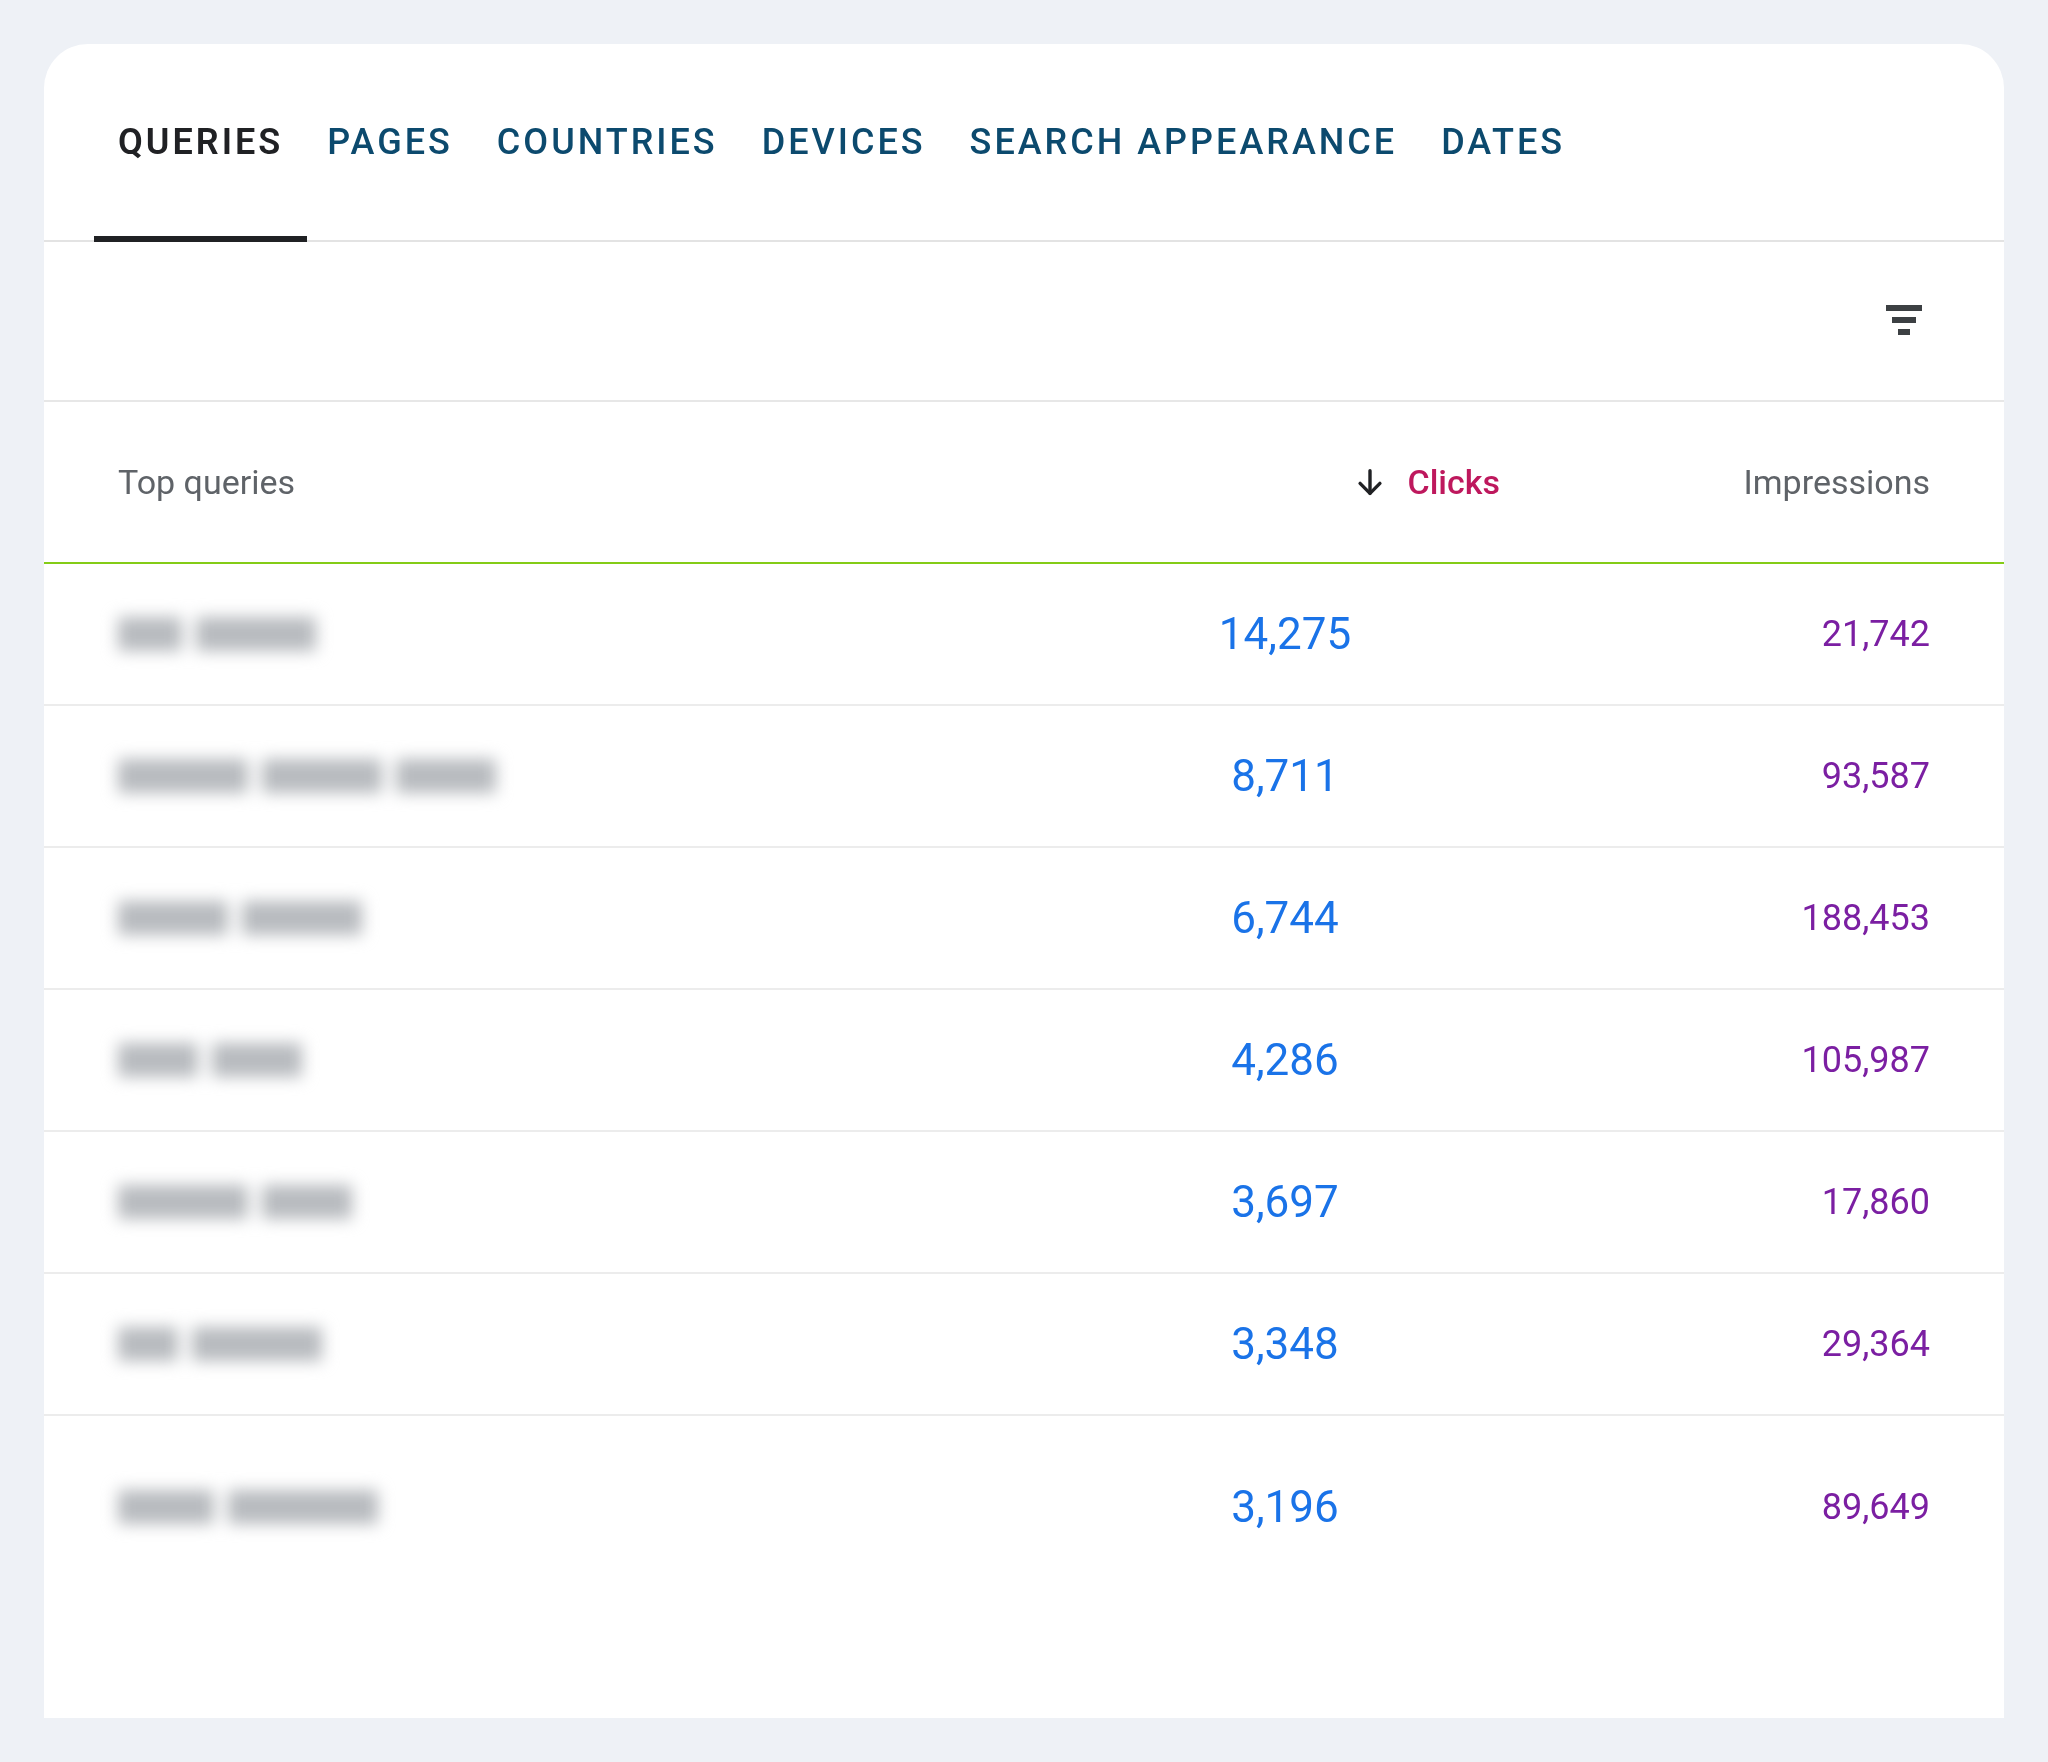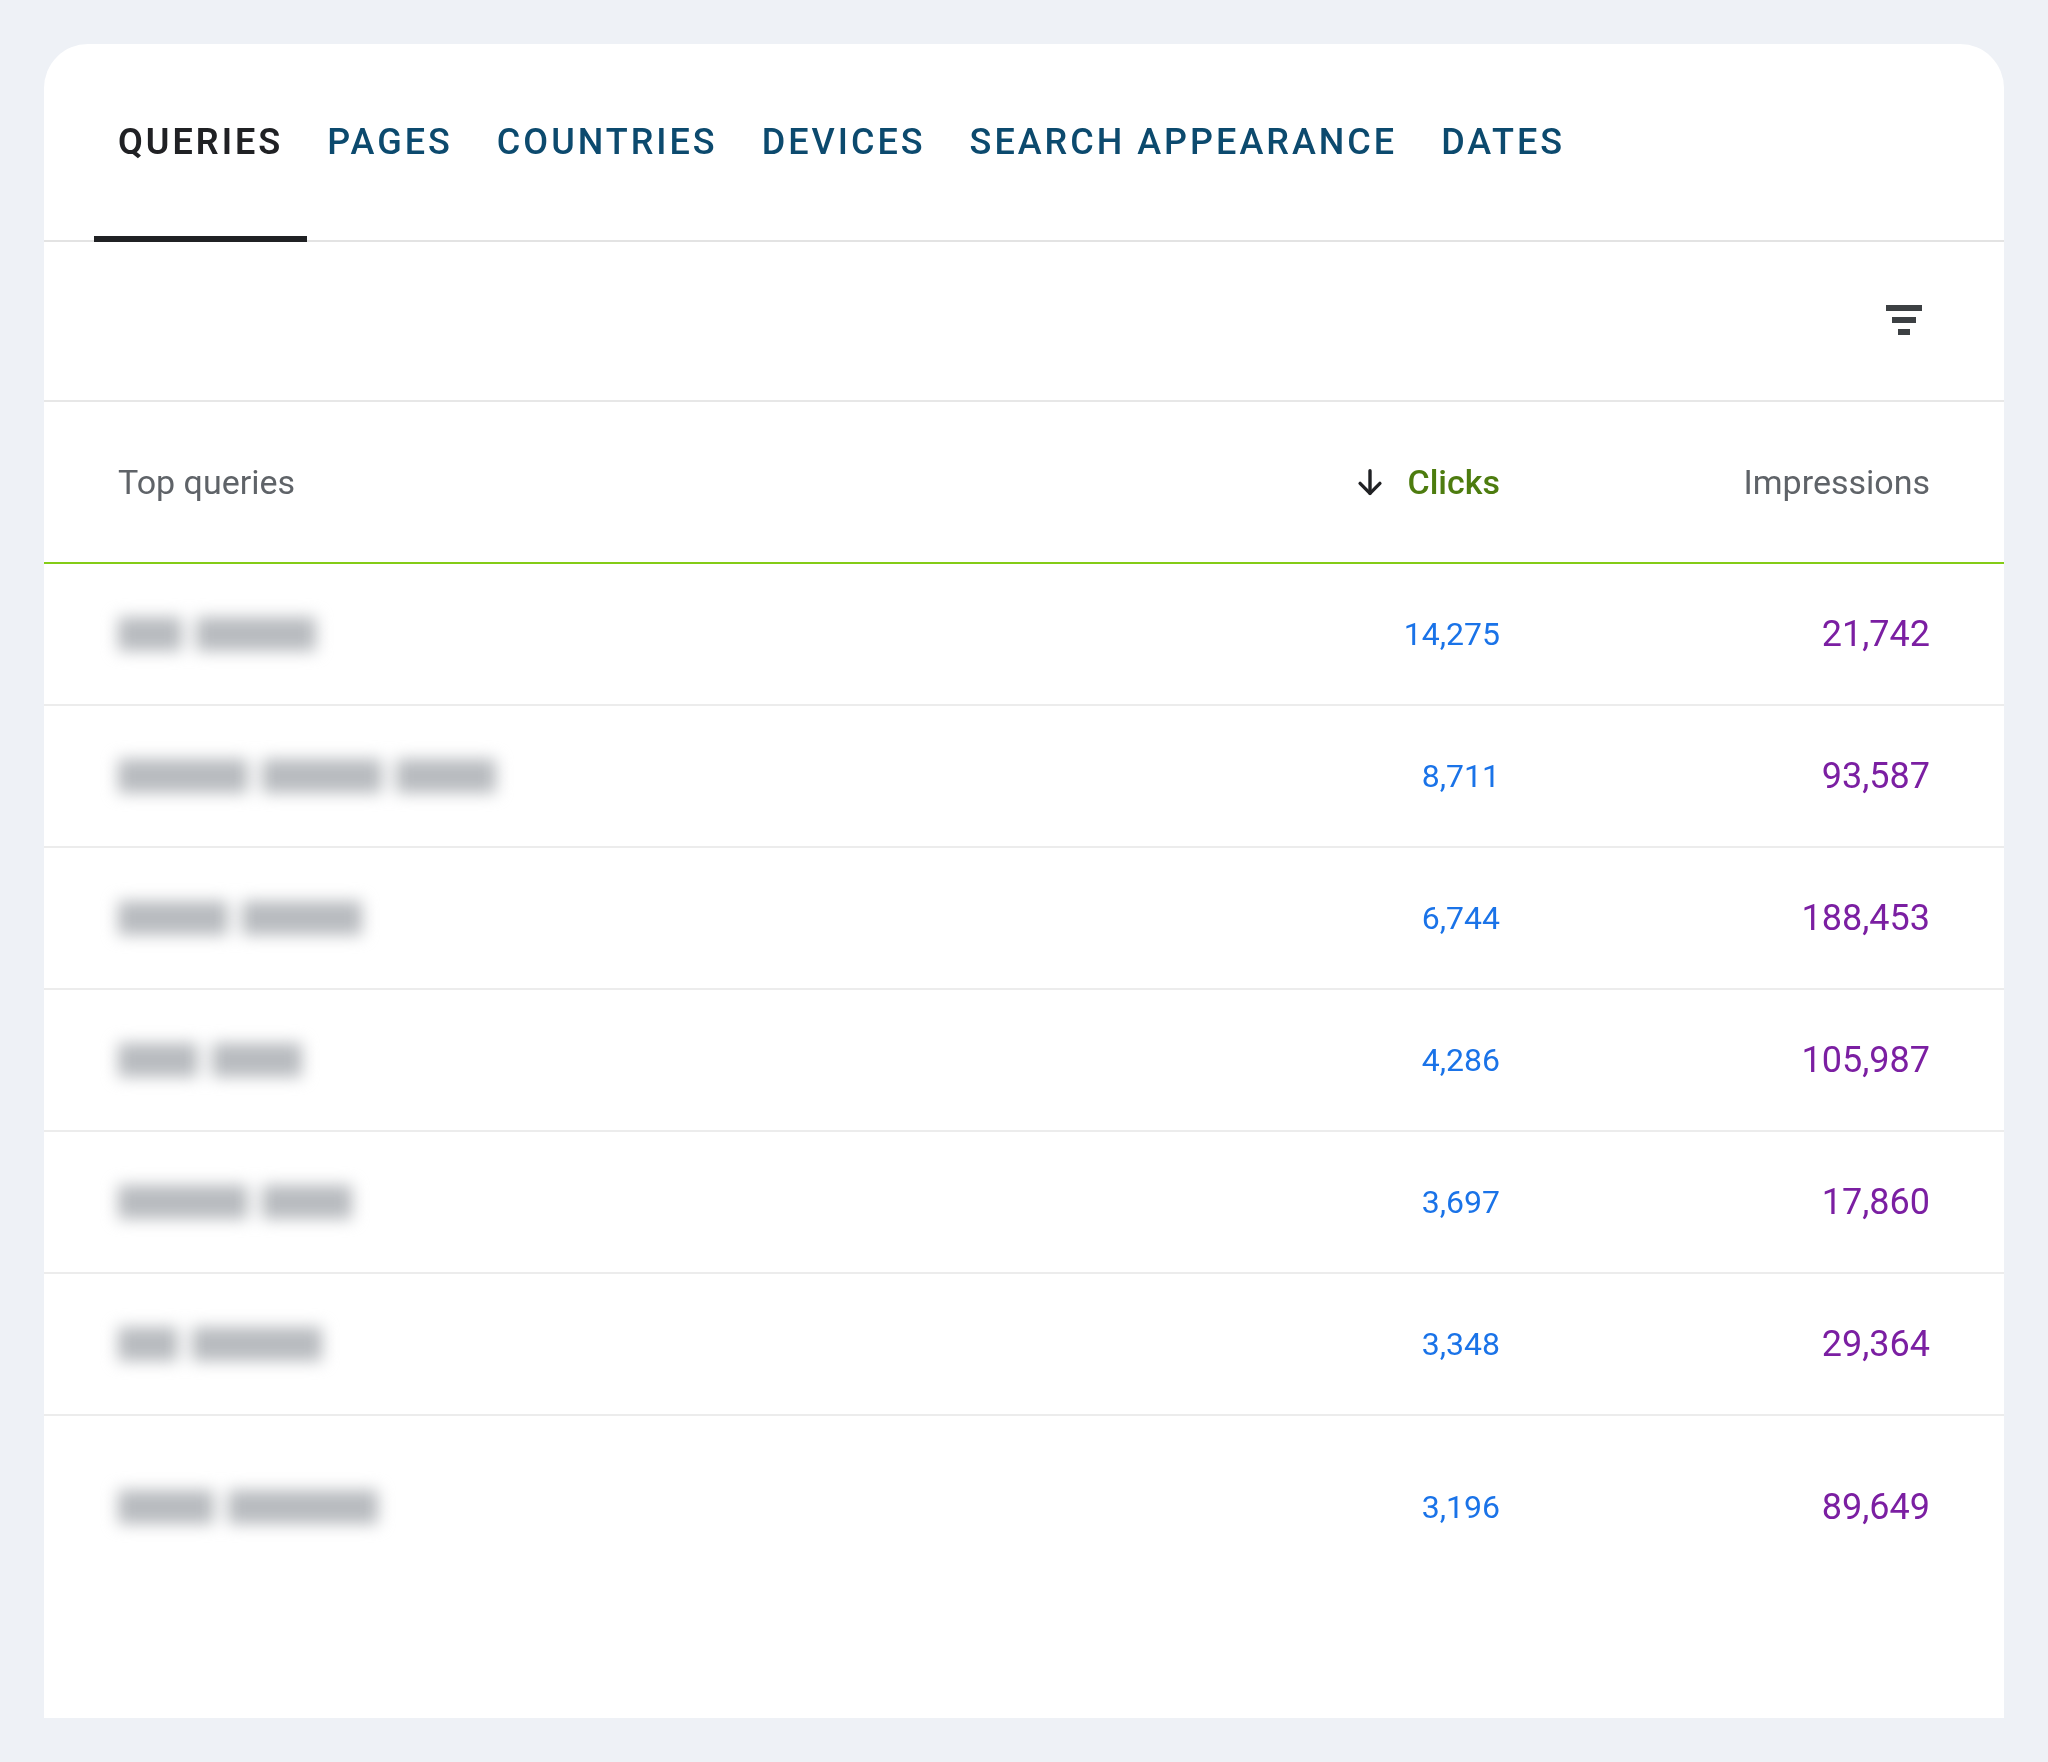--- a/index.html
+++ b/index.html
@@ -87,7 +87,7 @@
     align-items: center;
     justify-content: flex-end;
     gap: 20px;
-    color: #4d7c0f;
+    color: #be185d;
     font-weight: 500;
   }
   .col-clicks-h .sort-arrow { color: #202124; display:inline-flex; }

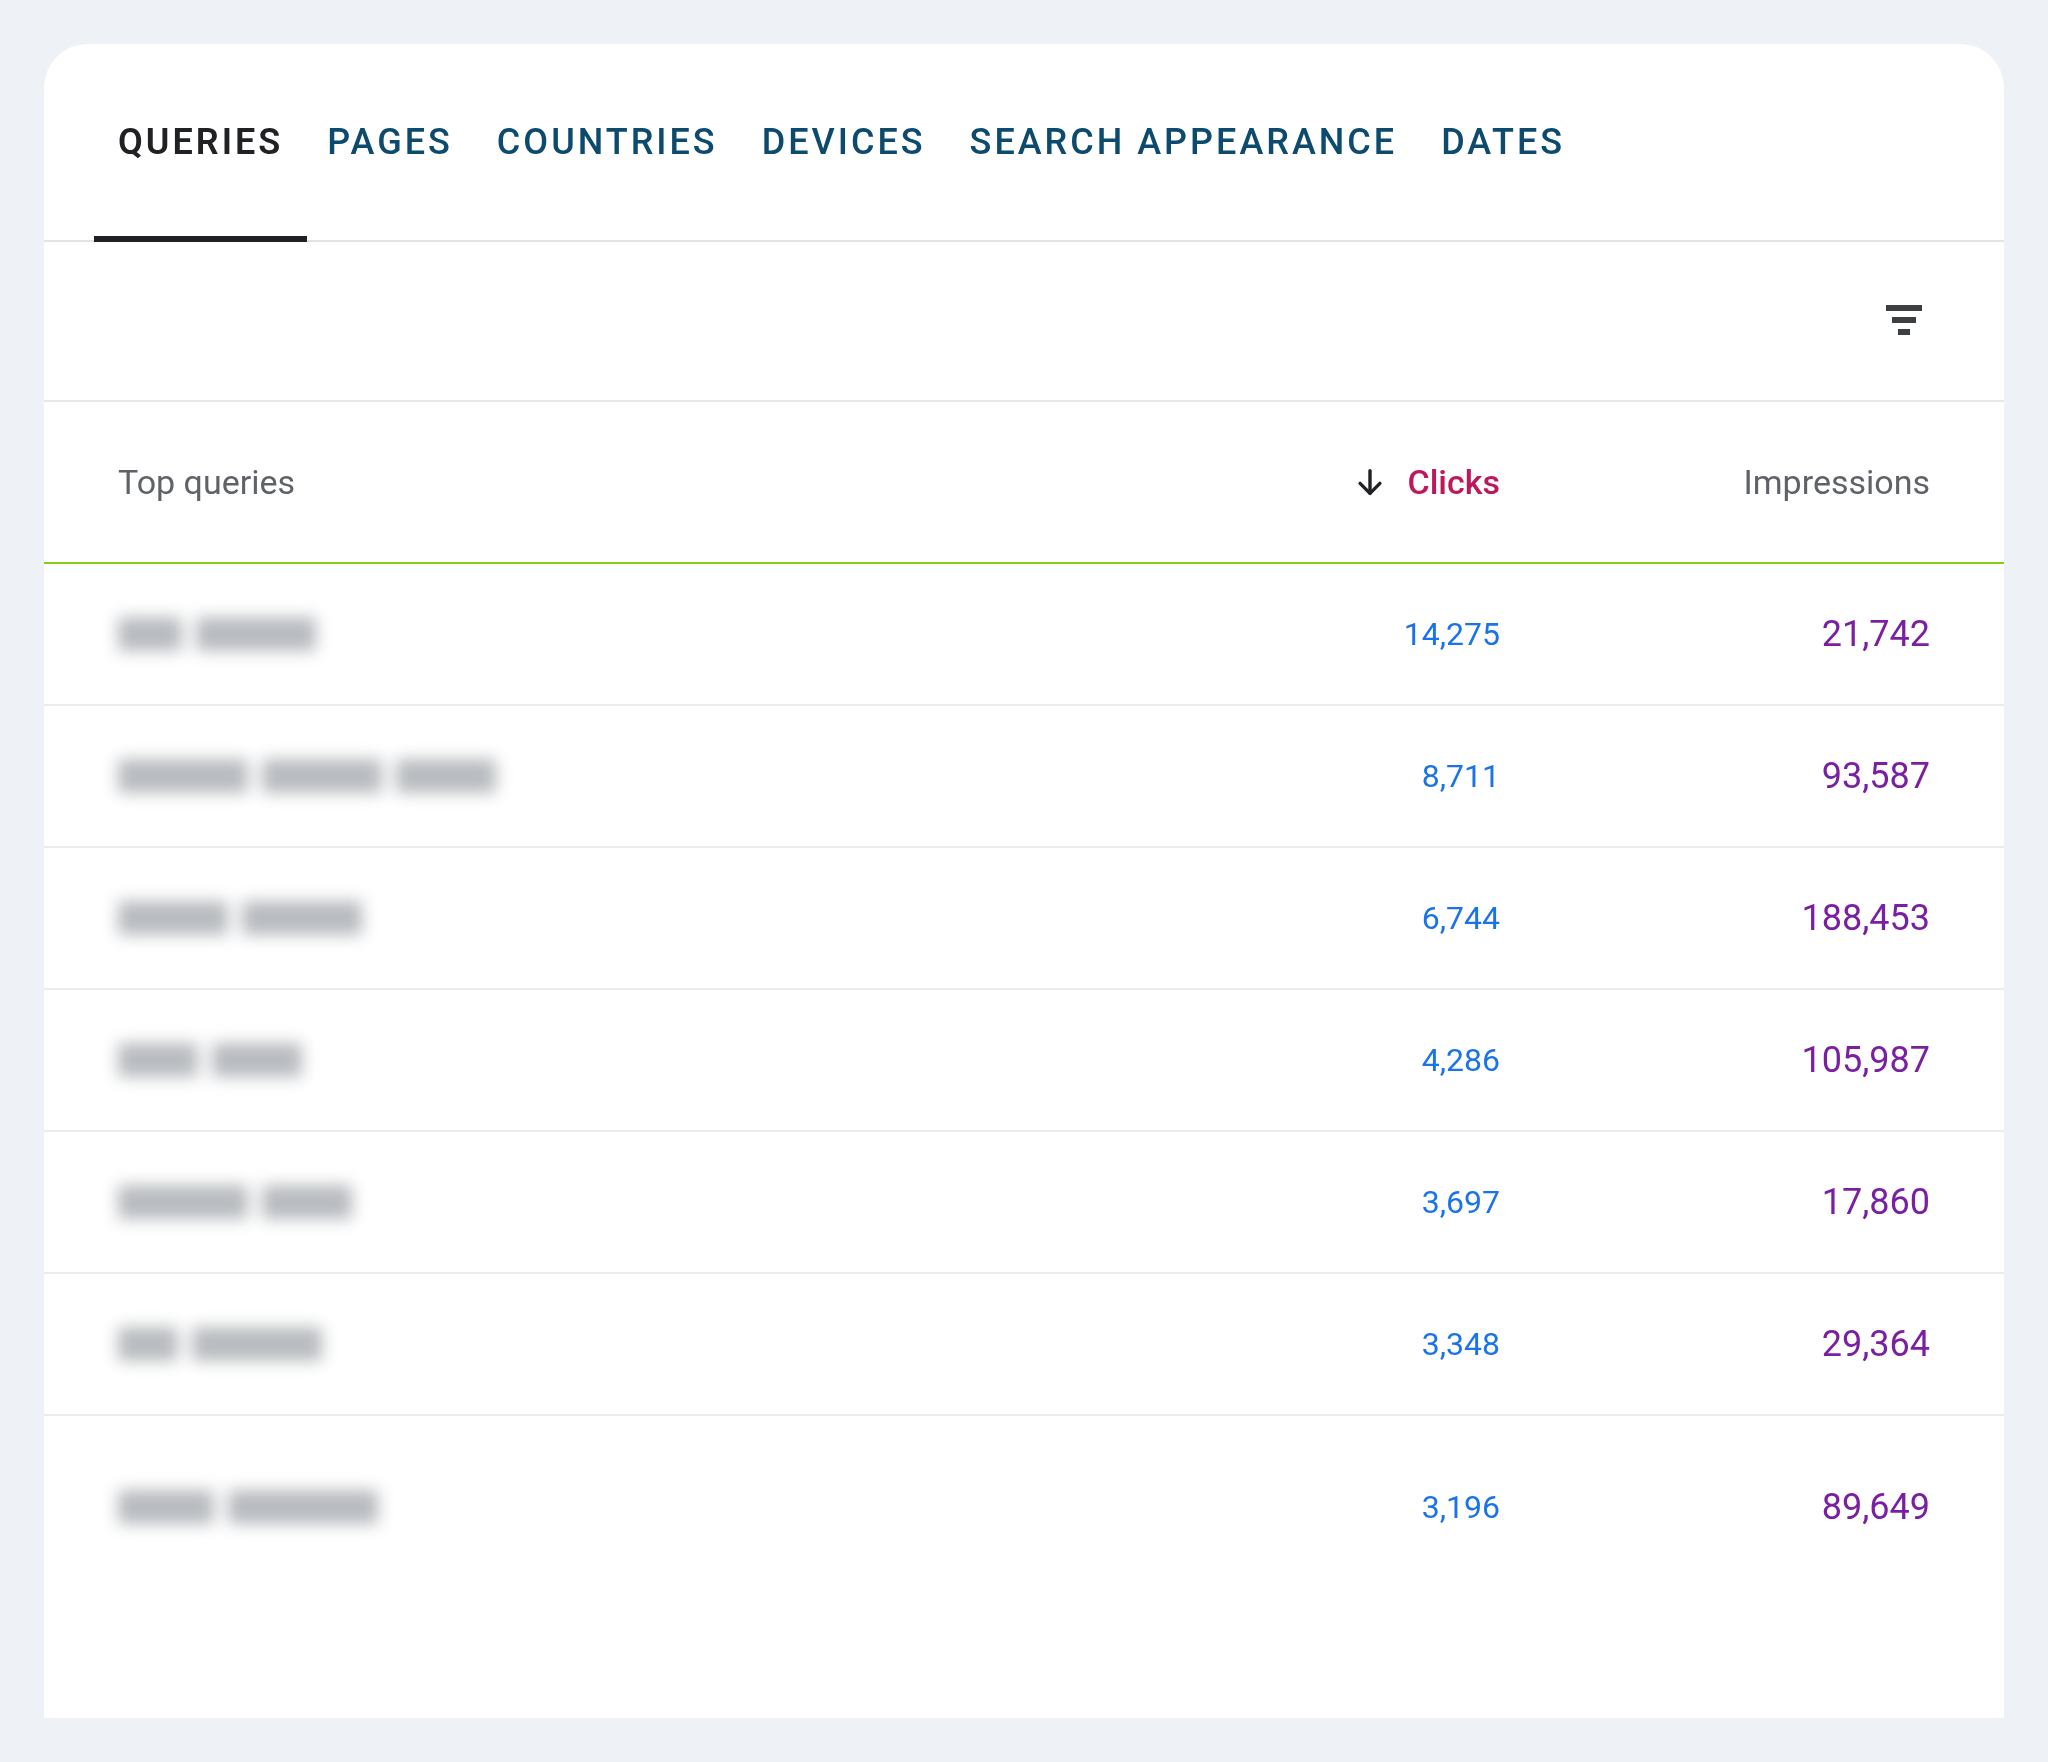--- a/index.html
+++ b/index.html
@@ -109,8 +109,8 @@
   }
   .cell-clicks {
     width: 430px;
-    text-align: right;
-    font-size: 32px;
+    text-align: center;
+    font-size: 44px;
     color: #1a73e8;
   }
   .cell-impr {

